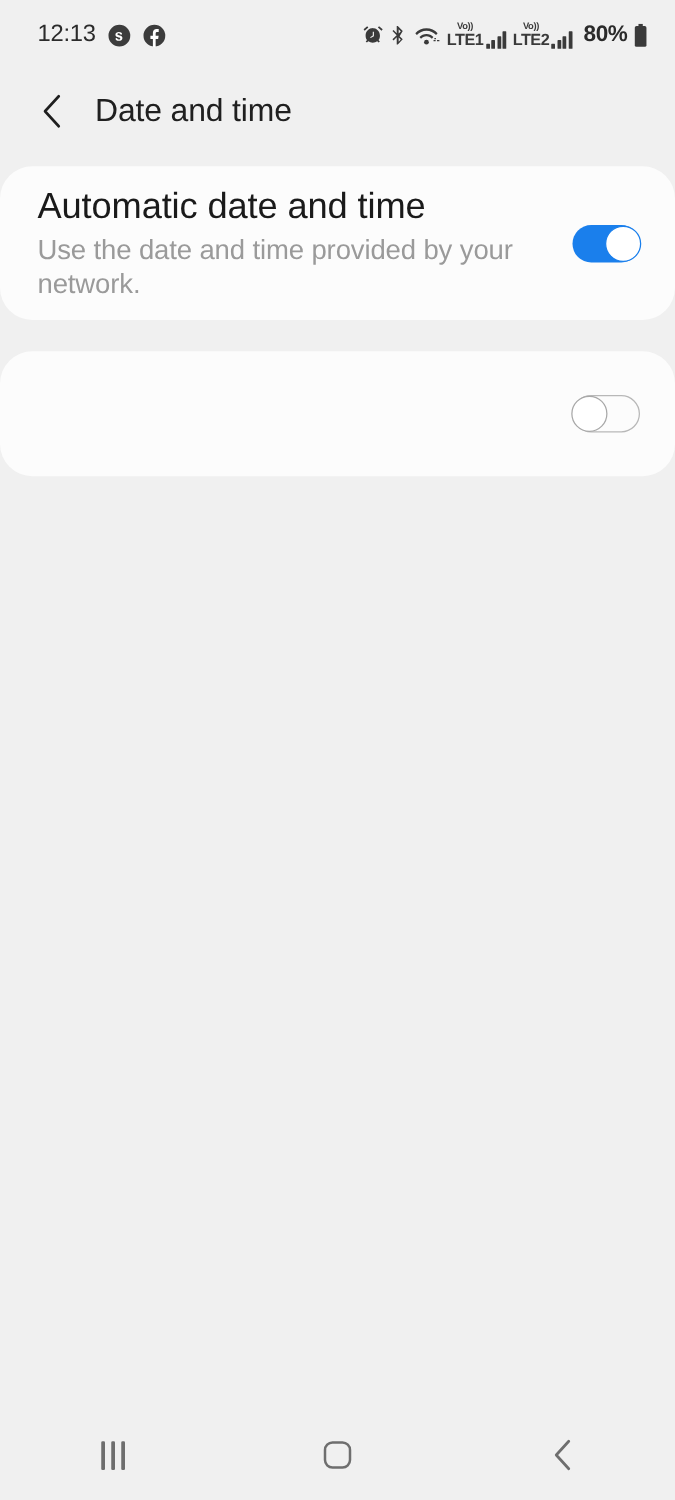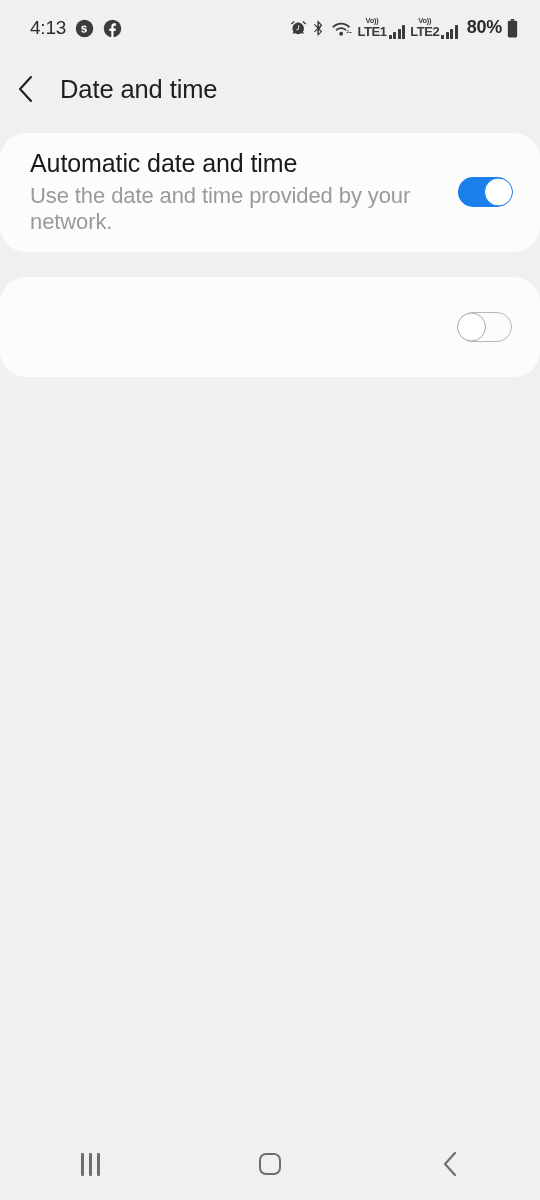--- a/index.html
+++ b/index.html
@@ -240,7 +240,7 @@
 <div class="status-bar">
 
   <div class="status-left">
-    <span class="status-clock">4:13</span>
+    <span class="status-clock">12:13</span>
 
     <span class="sysicon">
       <svg width="19" height="19" viewBox="0 0 24 24">

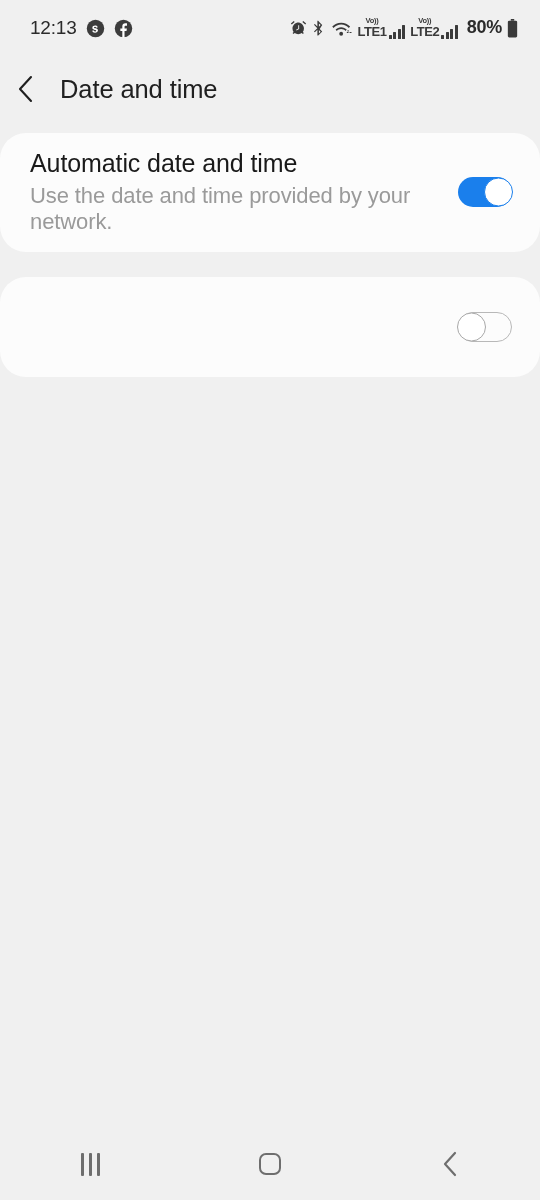--- a/index.html
+++ b/index.html
@@ -101,7 +101,7 @@
     height: 66px;
     display: flex;
     align-items: center;
-    padding-left: 12px;
+    padding-left: 28px;
     gap: 22px;
     background: #f0f0f0;
   }

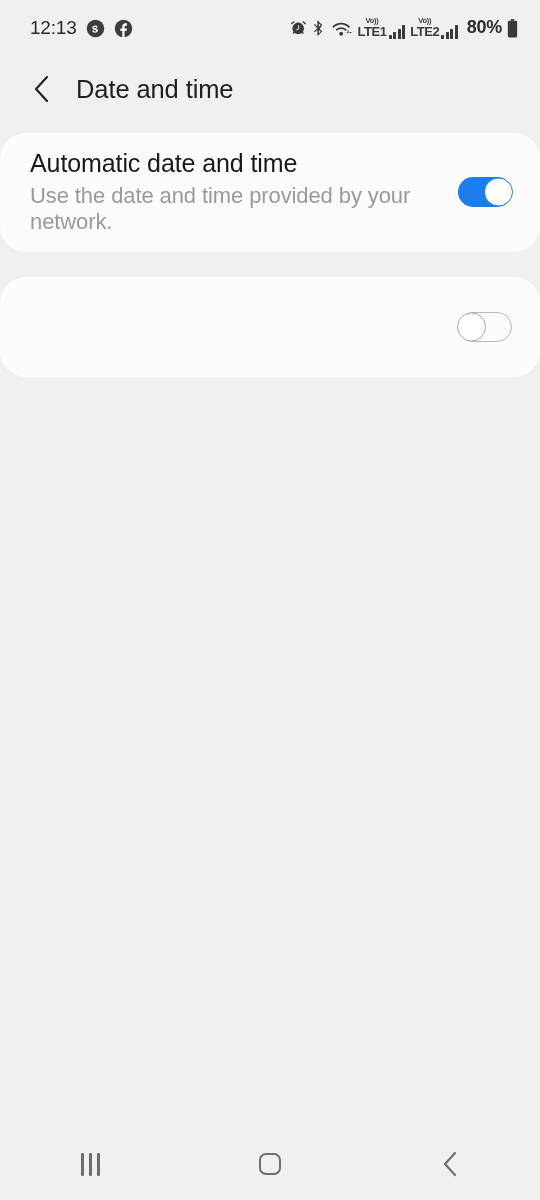--- a/index.html
+++ b/index.html
@@ -143,7 +143,7 @@
     padding: 16px 0;
   }
   .card-title {
-    font-size: 25px;
+    font-size: 29px;
     color: #1a1a1a;
     letter-spacing: -0.1px;
     line-height: 1.15;

